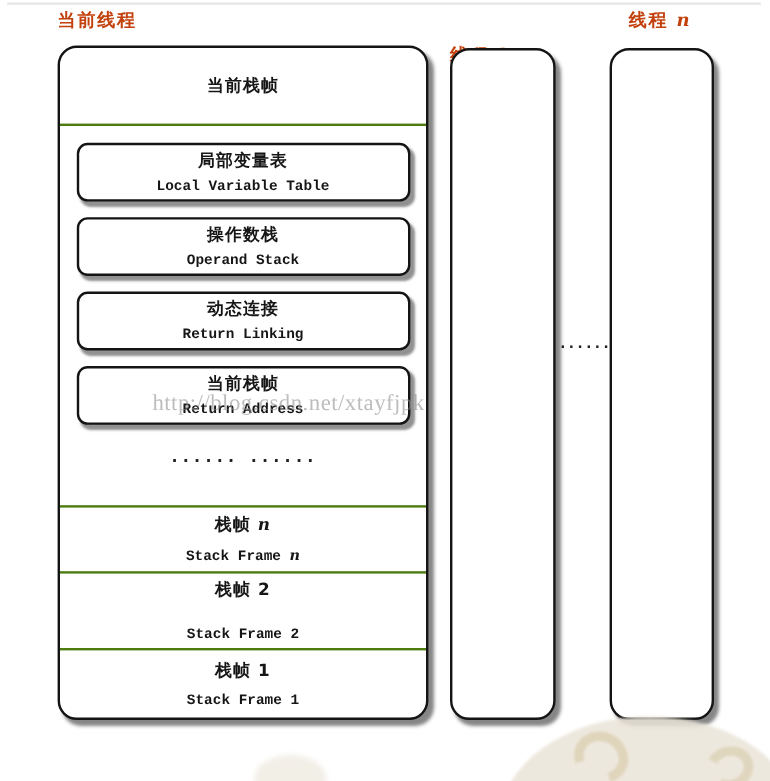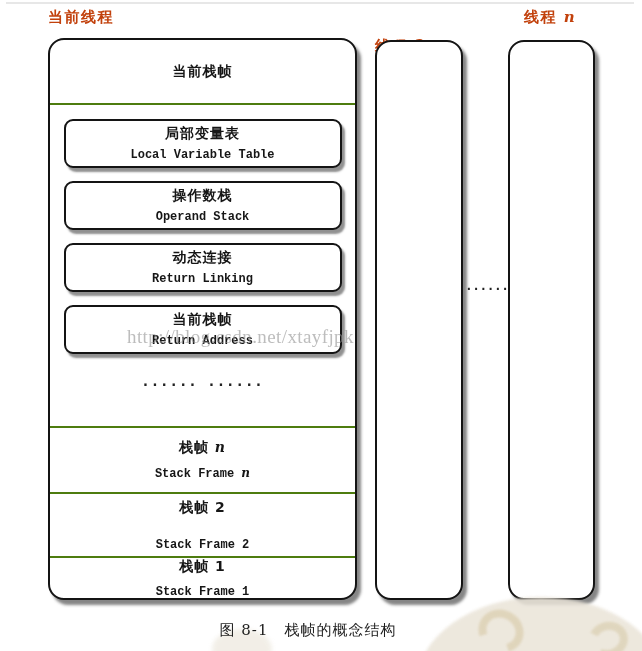--- a/index.html
+++ b/index.html
@@ -34,7 +34,7 @@
   .sec:first-child { border-top:none; }
   .sec-header { height:63px; gap:7px; }
   .sec-body   { flex:1; justify-content:flex-start; padding-top:14px; }
-  .sec-frame-a { height:66px; gap:9px; }
+  .sec-frame-a { height:55px; gap:9px; }
   .sec-frame-b { height:64px; gap:21px; }
   .sec-frame-c { height:42px; gap:9px; }
 

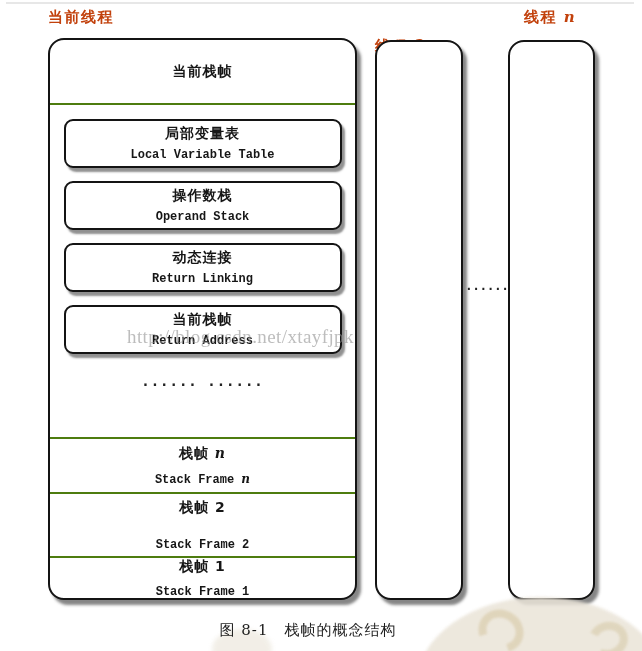--- a/index.html
+++ b/index.html
@@ -36,7 +36,7 @@
   .sec-body   { flex:1; justify-content:flex-start; padding-top:14px; }
   .sec-frame-a { height:55px; gap:9px; }
   .sec-frame-b { height:64px; gap:21px; }
-  .sec-frame-c { height:42px; gap:9px; }
+  .sec-frame-c { height:58px; gap:9px; }
 
   .zh { font-size:14px; font-weight:bold; letter-spacing:1px; text-align:center; }
   .en { font-family:"Liberation Mono","DejaVu Sans Mono",monospace;

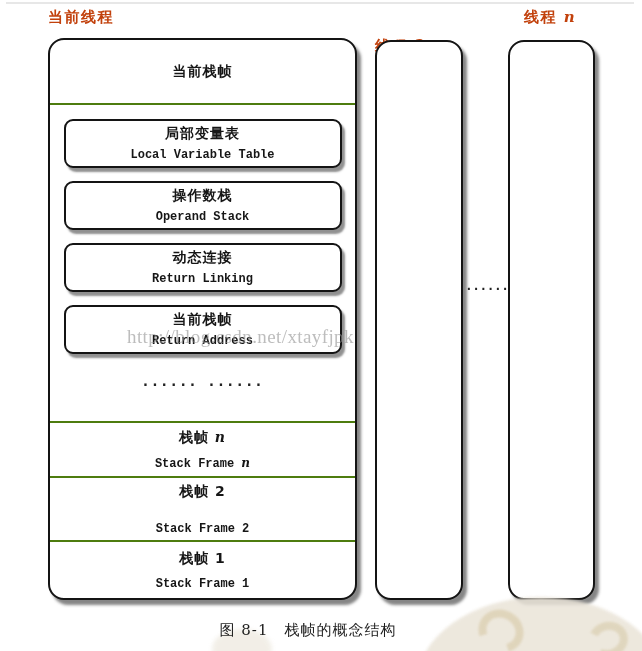--- a/index.html
+++ b/index.html
@@ -172,7 +172,6 @@
   <div class="stamp stamp-glyph1"></div>
   <div class="stamp stamp-glyph2"></div>
 
-  <div class="caption">图 8-1　栈帧的概念结构</div>
 
 </div>
 

